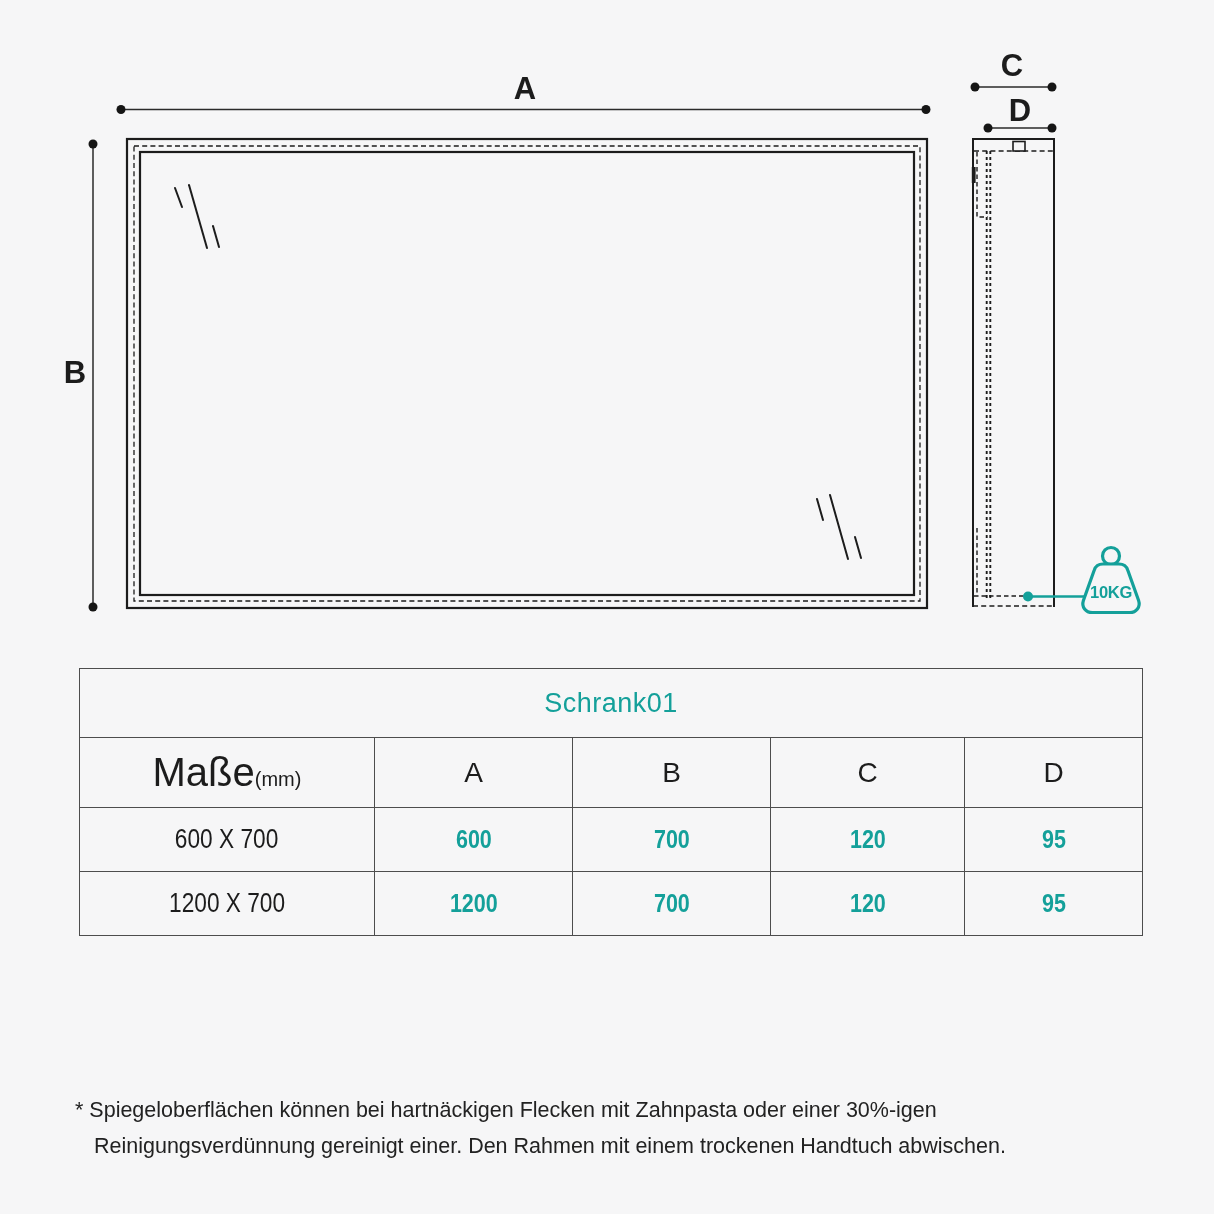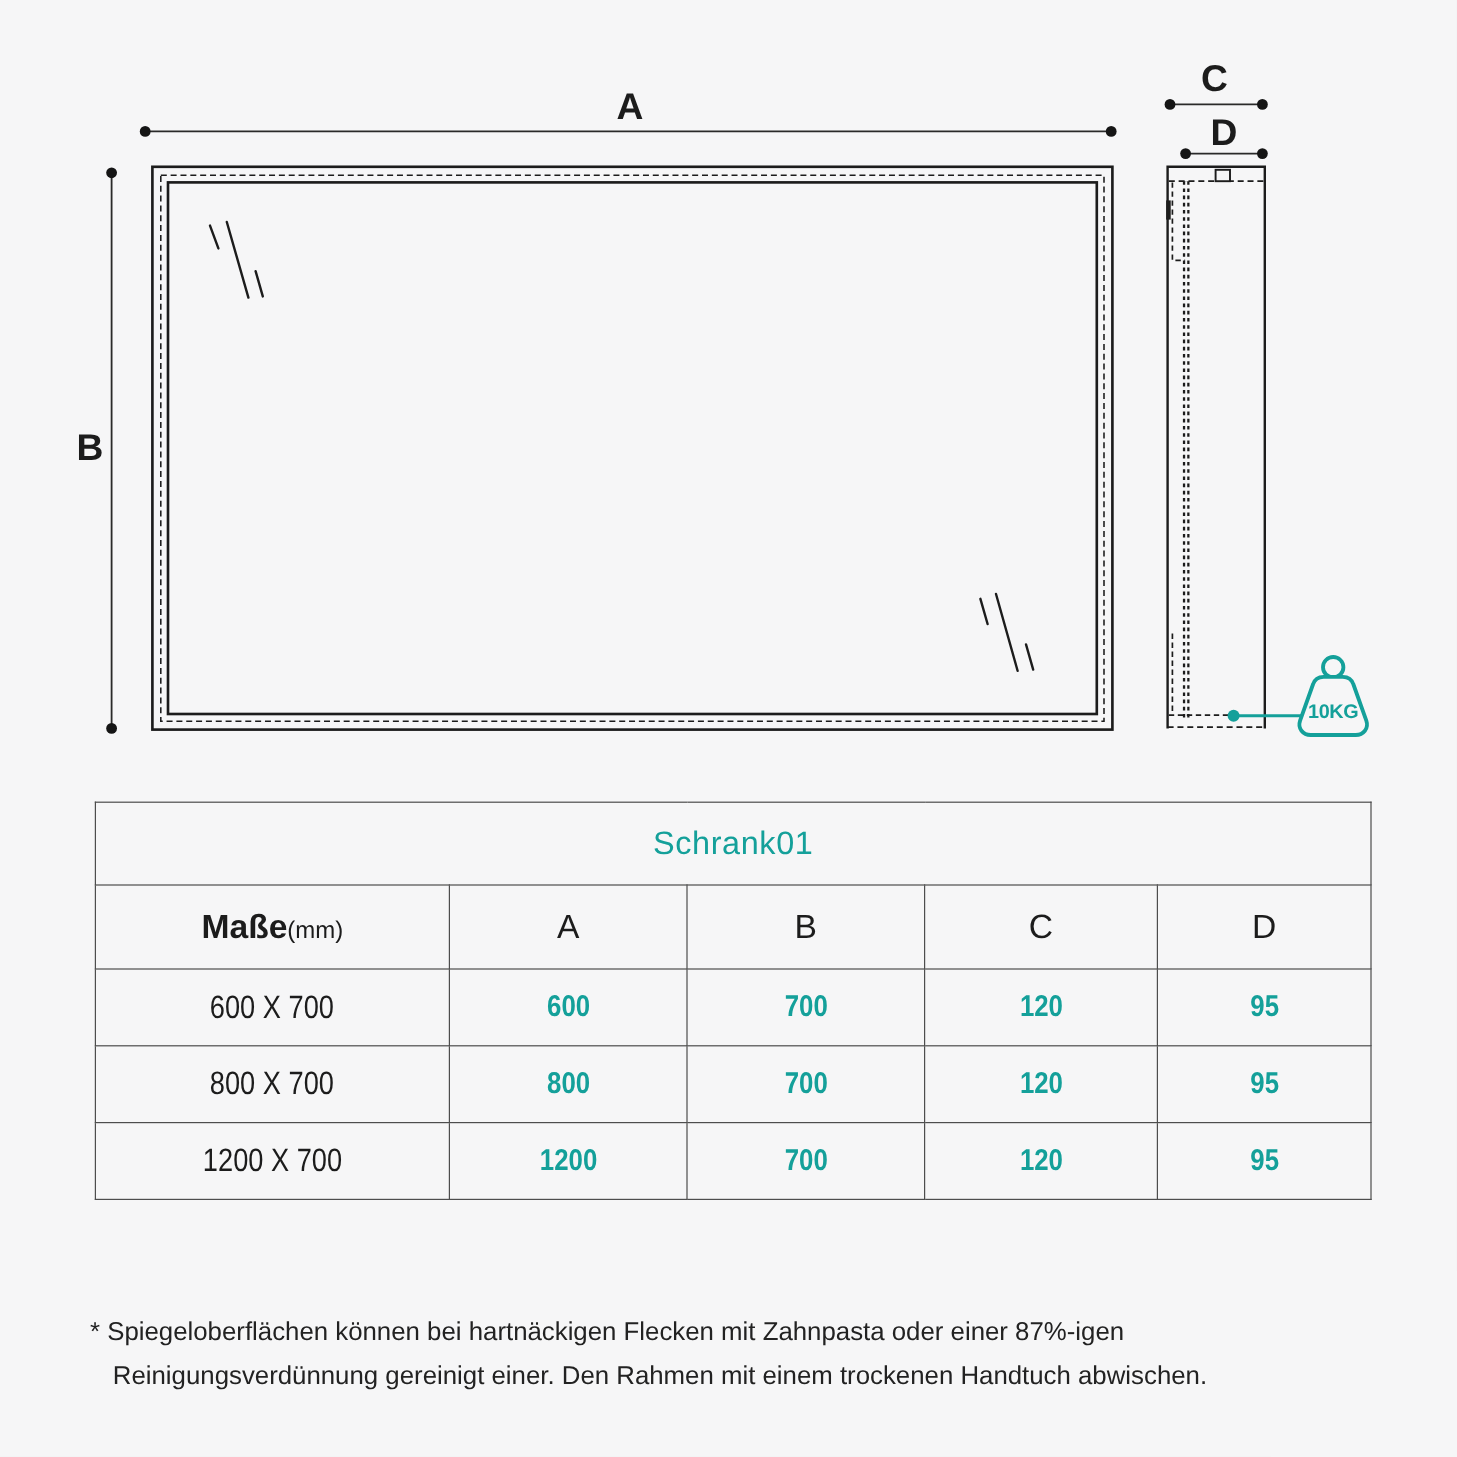--- a/index.html
+++ b/index.html
@@ -54,7 +54,7 @@
     font-weight: normal;
     letter-spacing: 0.5px;
   }
-  .masse-main { font-size: 28px; font-weight: bold; }
+  .masse-main { font-size: 40px; font-weight: normal; }
   .masse-unit { font-size: 20px; font-weight: normal; }
   .col-letter { font-size: 28px; font-weight: normal; }
   .size-text {

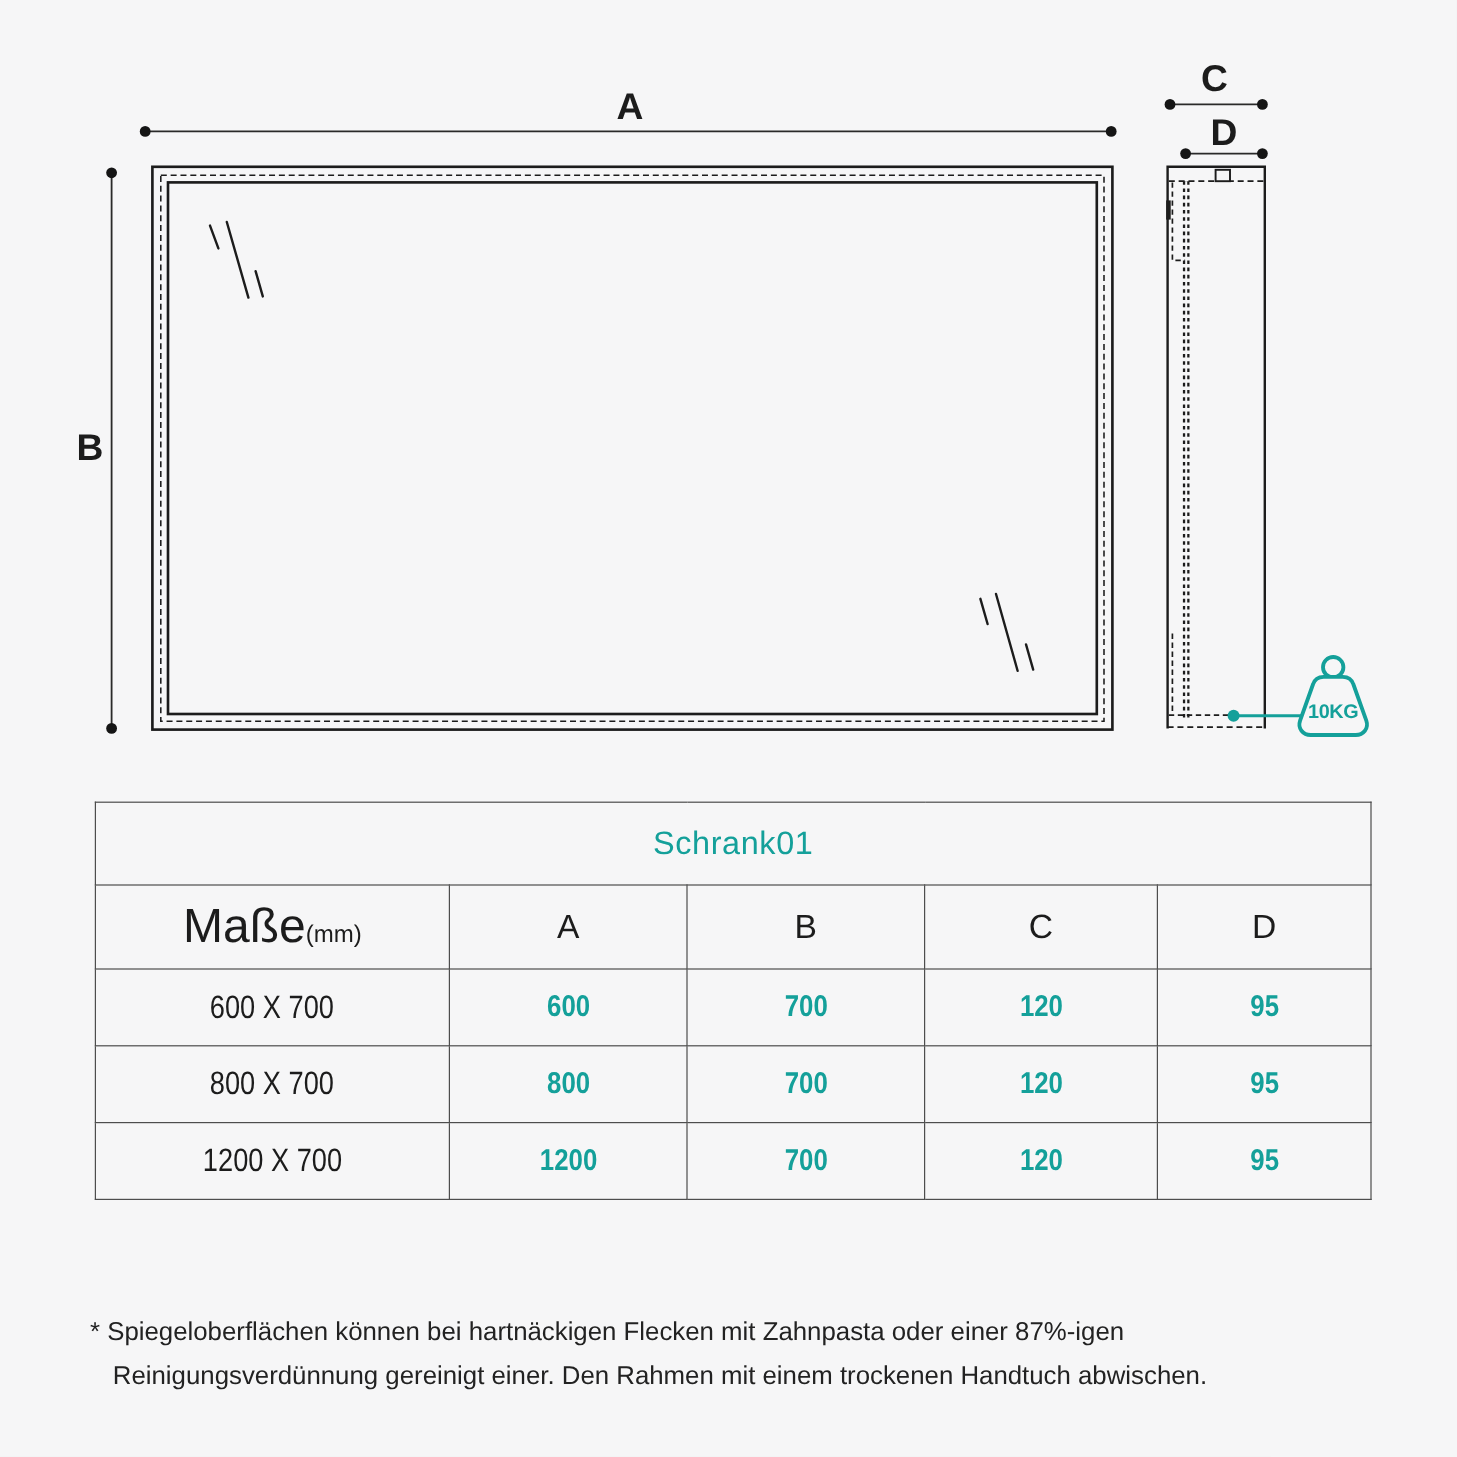--- a/index.html
+++ b/index.html
@@ -191,13 +191,6 @@
         <td><span class="val-text" style="color:#14A09A">95</span></td>
       </tr>
       <tr class="data-row">
-        <td><span class="size-text">800 X 700</span></td>
-        <td><span class="val-text" style="color:#14A09A">800</span></td>
-        <td><span class="val-text" style="color:#14A09A">700</span></td>
-        <td><span class="val-text" style="color:#14A09A">120</span></td>
-        <td><span class="val-text" style="color:#14A09A">95</span></td>
-      </tr>
-      <tr class="data-row">
         <td><span class="size-text">1200 X 700</span></td>
         <td><span class="val-text" style="color:#14A09A">1200</span></td>
         <td><span class="val-text" style="color:#14A09A">700</span></td>

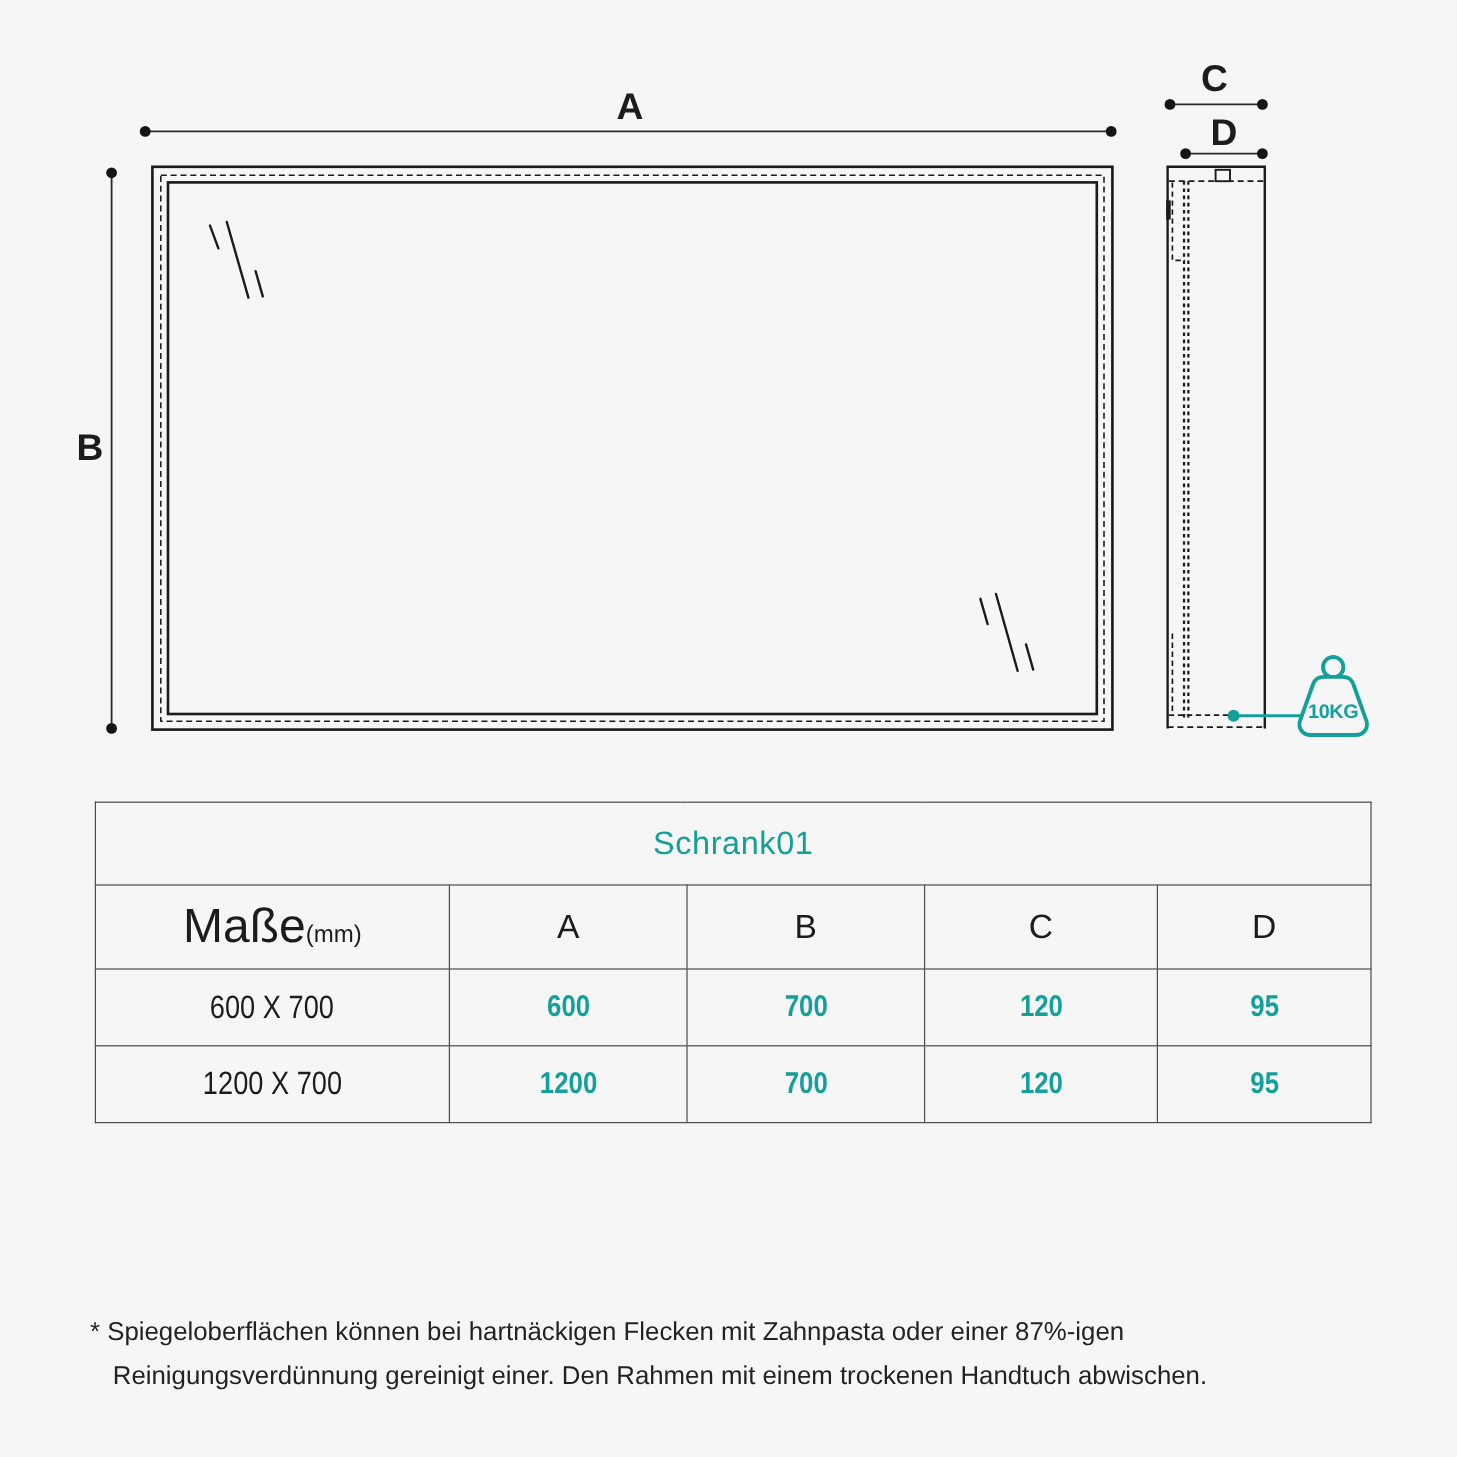--- a/index.html
+++ b/index.html
@@ -201,7 +201,7 @@
   </table>
 
   <div class="footnote">
-    <div>* Spiegeloberflächen können bei hartnäckigen Flecken mit Zahnpasta oder einer 87%-igen</div>
+    <div>* Spiegeloberflächen können bei hartnäckigen Flecken mit Zahnpasta oder einer 30%-igen</div>
     <div class="second-line">Reinigungsverdünnung gereinigt einer. Den Rahmen mit einem trockenen Handtuch abwischen.</div>
   </div>
 

